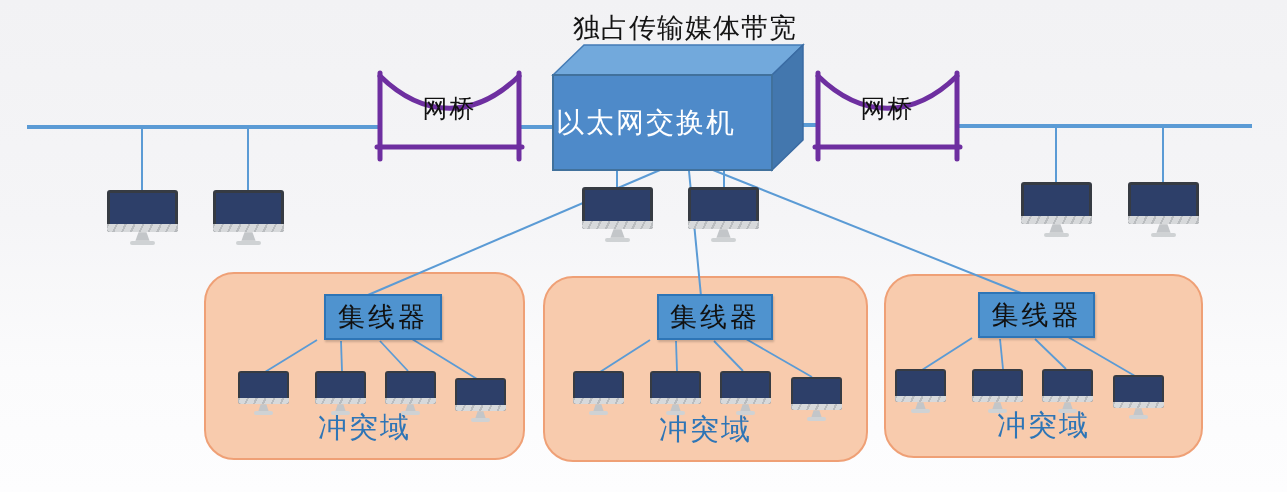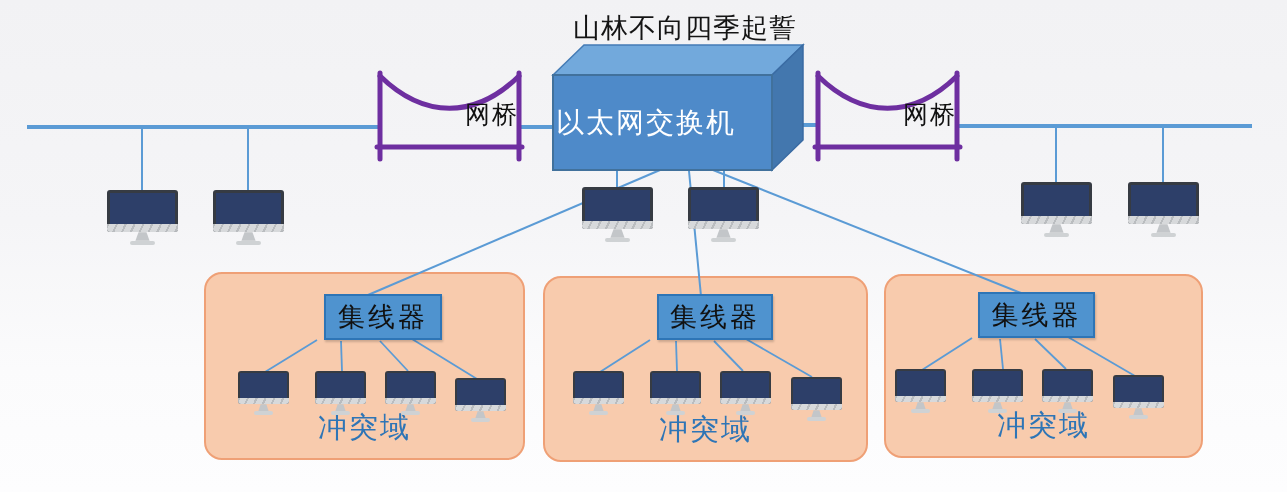--- a/index.html
+++ b/index.html
@@ -135,7 +135,7 @@
     <span>集线器</span>
   </div>
 
-  <div class="diagram-title">山林不向四季起誓</div>
+  <div class="diagram-title">独占传输媒体带宽</div>
   <div class="switch-label">以太网交换机</div>
   <div class="bridge-label" style="left:380px;">网桥</div>
   <div class="bridge-label" style="left:818px;">网桥</div>

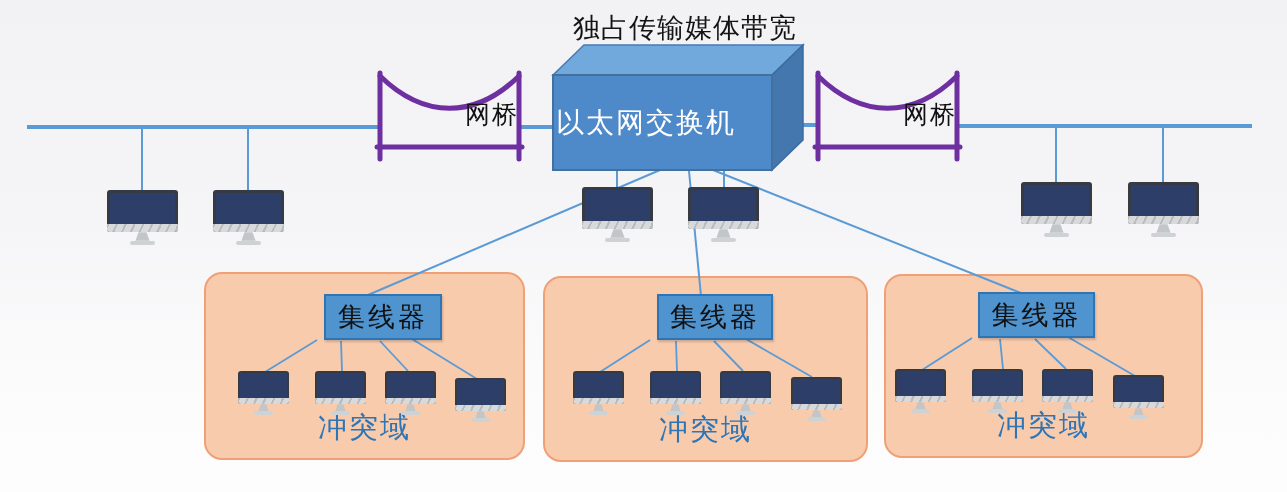--- a/index.html
+++ b/index.html
@@ -37,7 +37,7 @@
     text-align:center;font-size:27px;color:#141414;letter-spacing:1px;
   }
   .bridge-label{
-    position:absolute;top:98px;width:139px;z-index:4;text-align:right;
+    position:absolute;top:92px;width:139px;z-index:4;text-align:center;
     font-size:25px;color:#111;letter-spacing:2px;
   }
   .watermark{

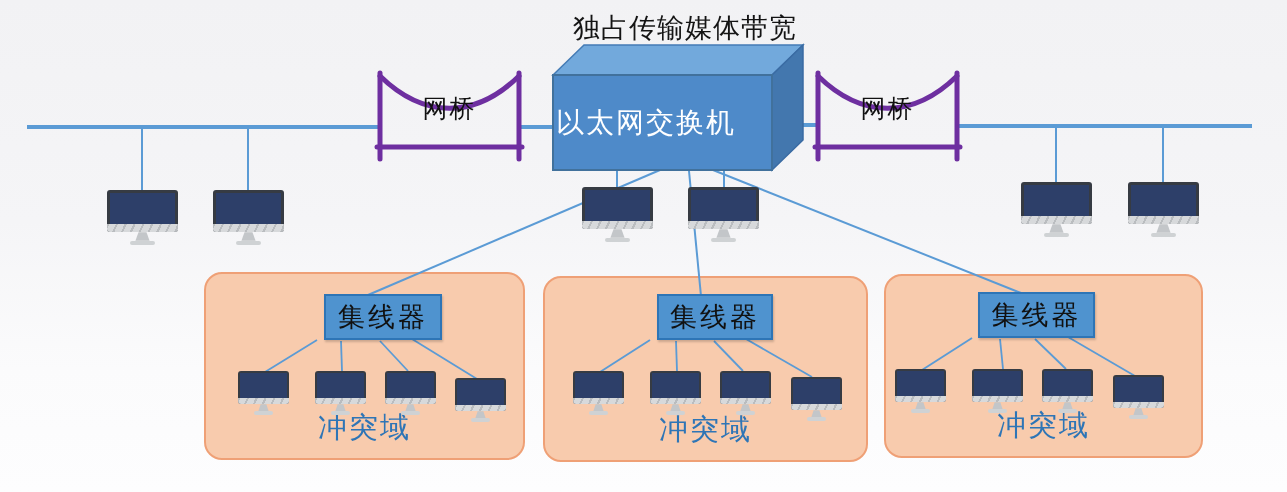--- a/index.html
+++ b/index.html
@@ -12,7 +12,7 @@
   
   .domain{
     position:absolute;z-index:1;background:#f8cbad;border:2.5px solid #efa076;
-    border-radius:18px;box-sizing:border-box;
+    border-radius:30px;box-sizing:border-box;
   }
   .domain-label{
     position:absolute;left:0;right:0;bottom:10px;text-align:center;z-index:4;

